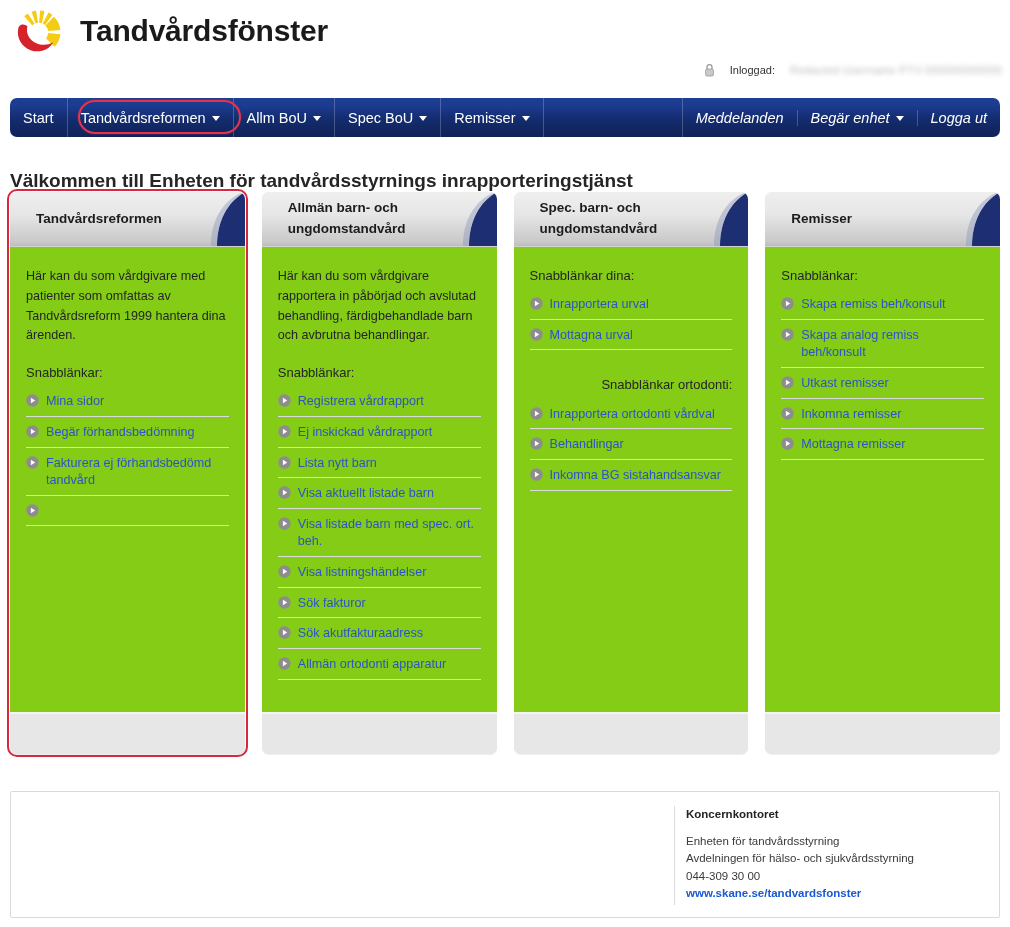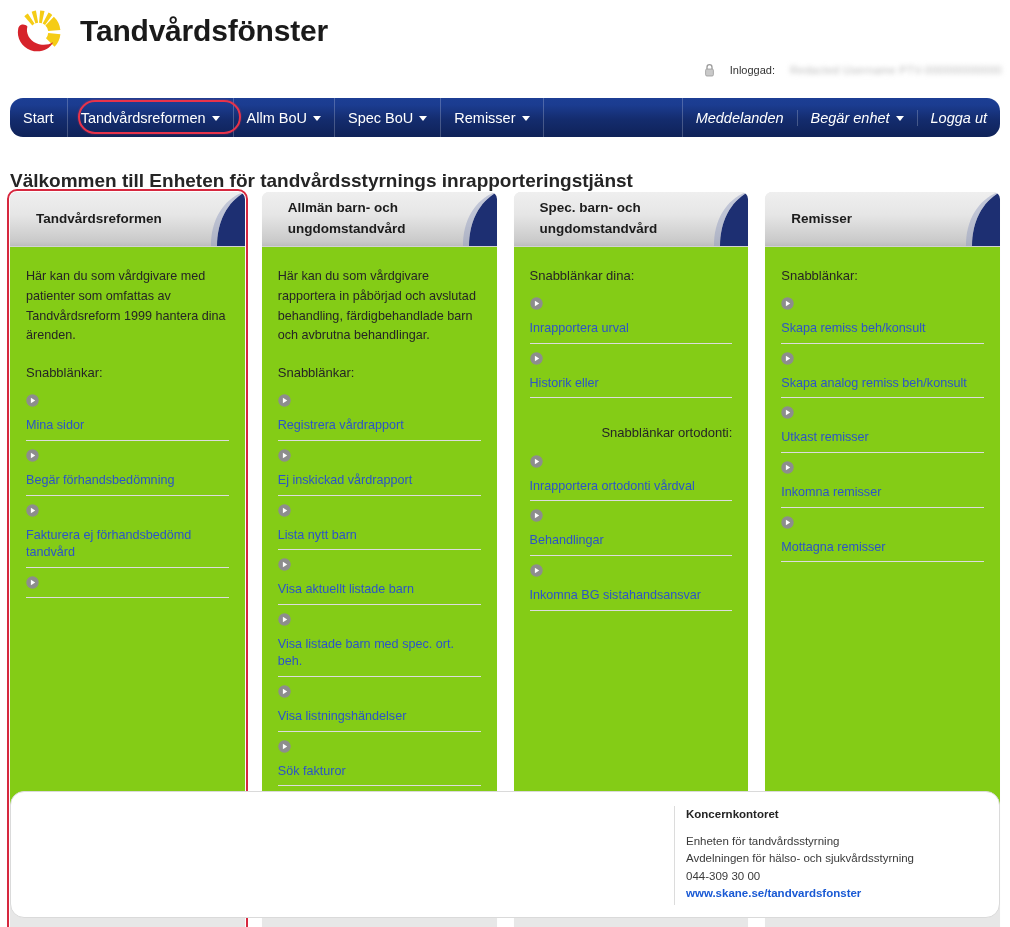--- a/index.html
+++ b/index.html
@@ -73,7 +73,7 @@
     top: 98px;
     width: 990px;
     height: 39px;
-    border-radius: 13px;
+    border-radius: 7px;
     background: linear-gradient(to bottom, #1c3e94 0%, #1b3c90 18%, #142c6e 55%, #0f2258 100%);
     display: flex;
     align-items: stretch;

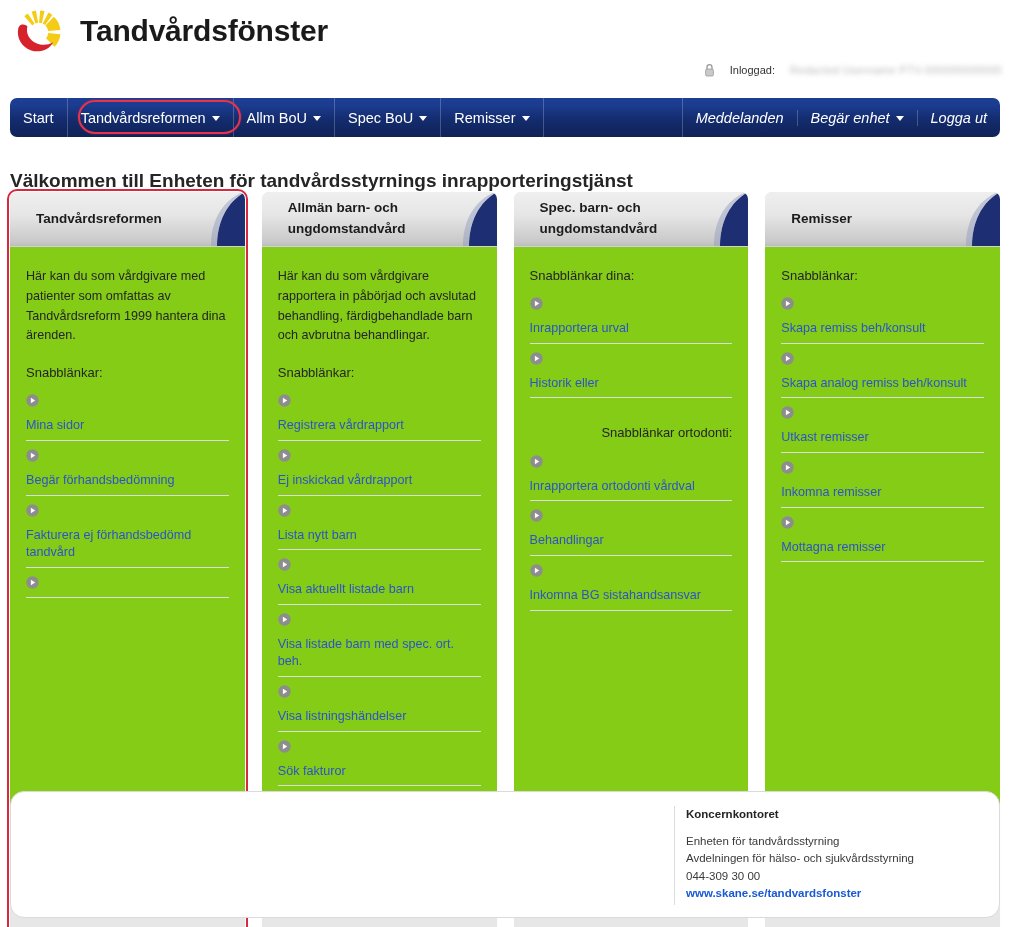--- a/index.html
+++ b/index.html
@@ -215,7 +215,6 @@
     padding: 2px 0 5px 0;
     border-bottom: 1px solid #dcdcdc;
     margin-bottom: 5px;
-    flex-direction: column;
   }
   .link-row:last-child { margin-bottom: 0; }
   .play-icon { flex: 0 0 auto; margin-top: 1px; display: block; }

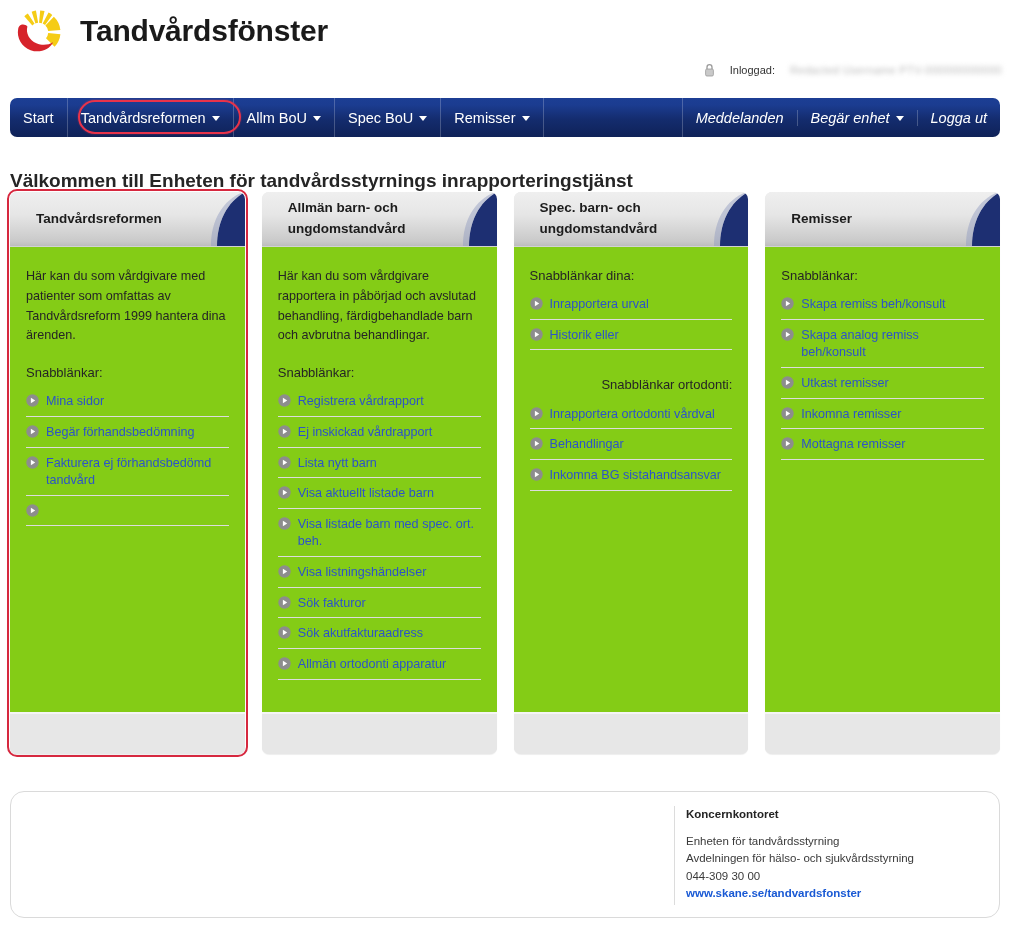--- a/index.html
+++ b/index.html
@@ -510,7 +510,7 @@
                   <circle cx="6.5" cy="6.5" r="6.2" fill="#8d8d8d"></circle>
                   <path d="M4.9 3.7 L9.2 6.5 L4.9 9.3 Z" fill="#ffffff"></path>
                 </svg></span>
-            <span class="lnk">Historik eller</span>
+            <span class="lnk">Mottagna urval</span>
           </li>
         </ul>
         <div class="card-subhead spaced">Snabblänkar ortodonti:</div>

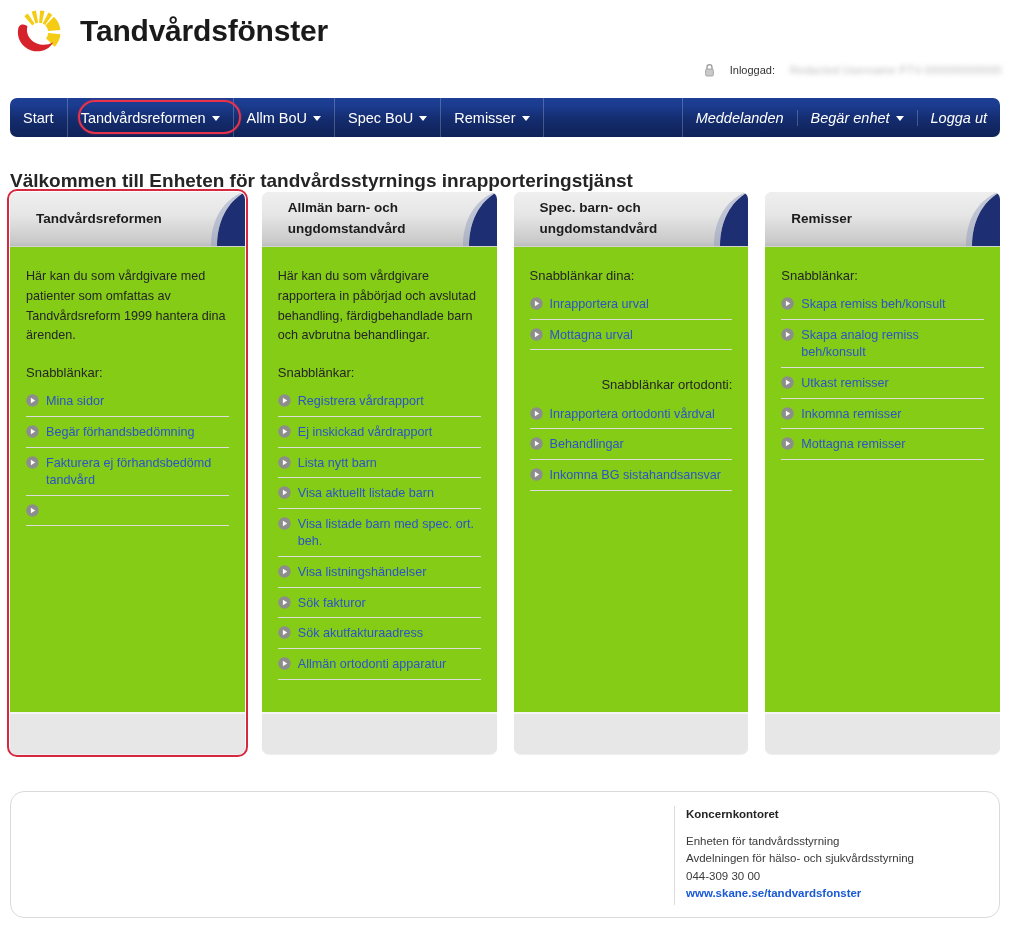--- a/index.html
+++ b/index.html
@@ -236,7 +236,7 @@
     height: 127px;
     background: #ffffff;
     border: 1px solid #dadada;
-    border-radius: 14px;
+    border-radius: 2px;
     box-sizing: border-box;
   }
   .footer-divider {

